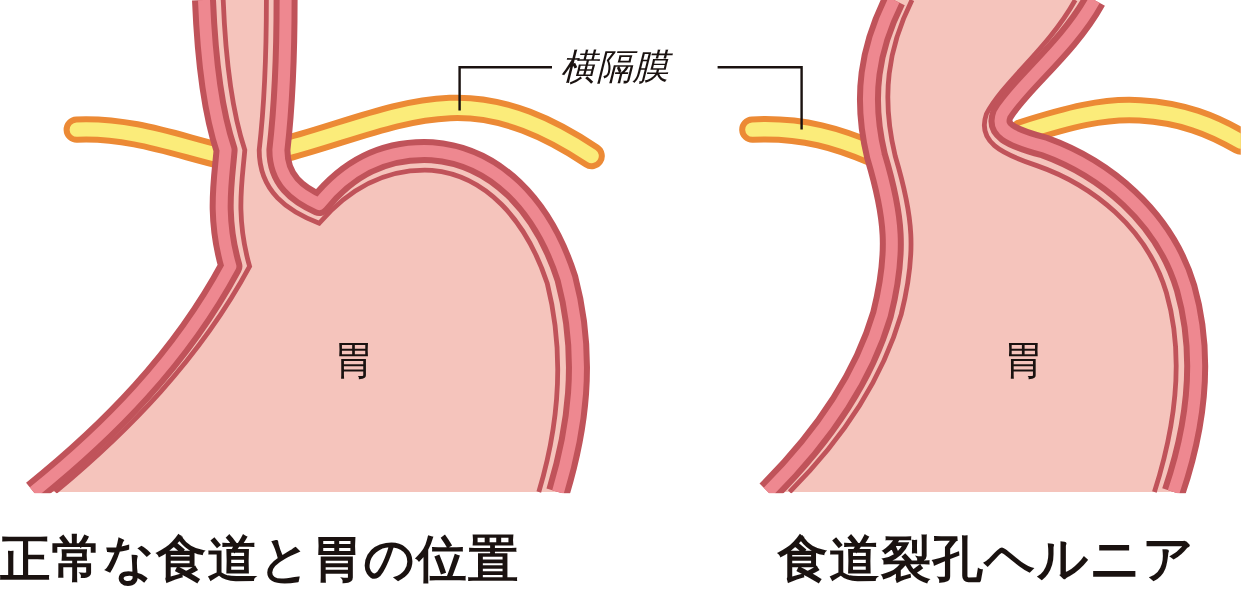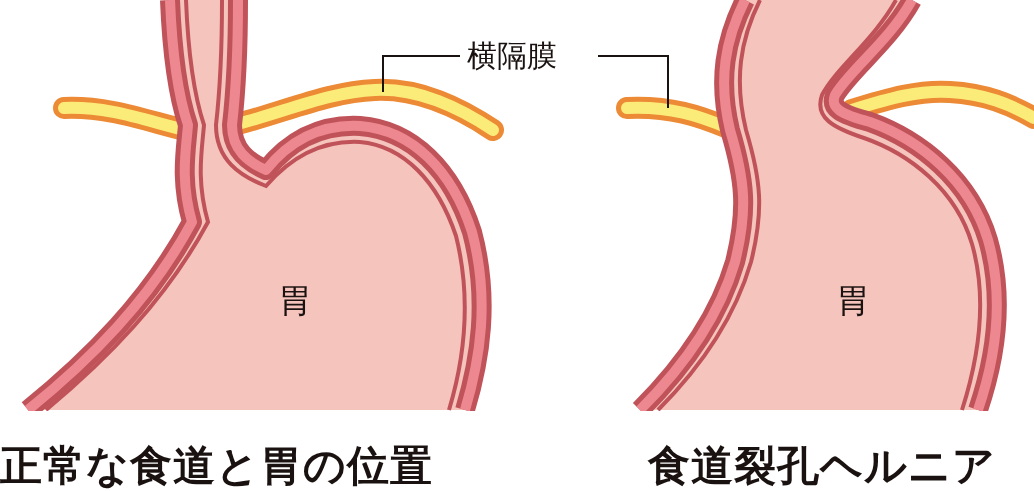--- a/index.html
+++ b/index.html
@@ -85,7 +85,7 @@
   </g>
 </svg>
 
-<div class="label callout" style="left:467px; top:36px;">横隔膜</div>
+<div class="label callout" style="left:467px; top:36px;font-style:italic;">横隔膜</div>
 
 <div class="label organ-label" style="left:278px; top:278px;">胃</div>
 <div class="label organ-label" style="left:836px; top:278px;">胃</div>

